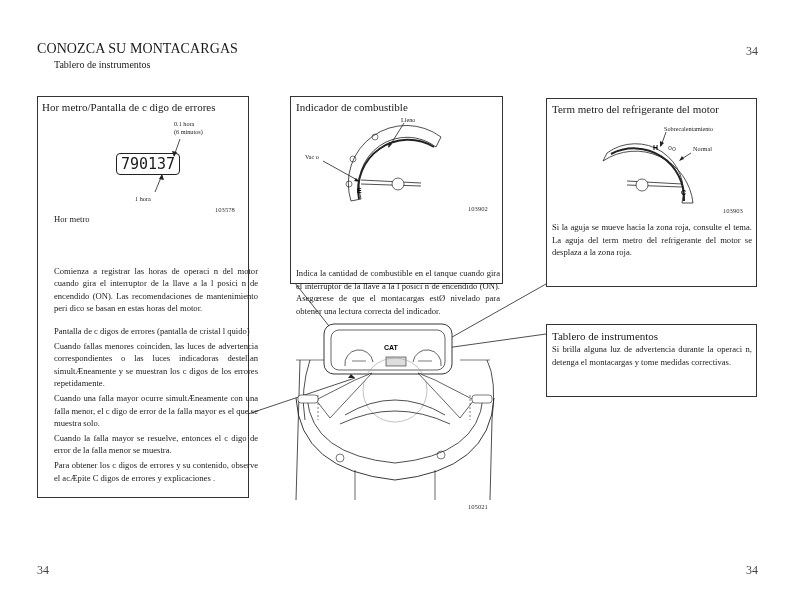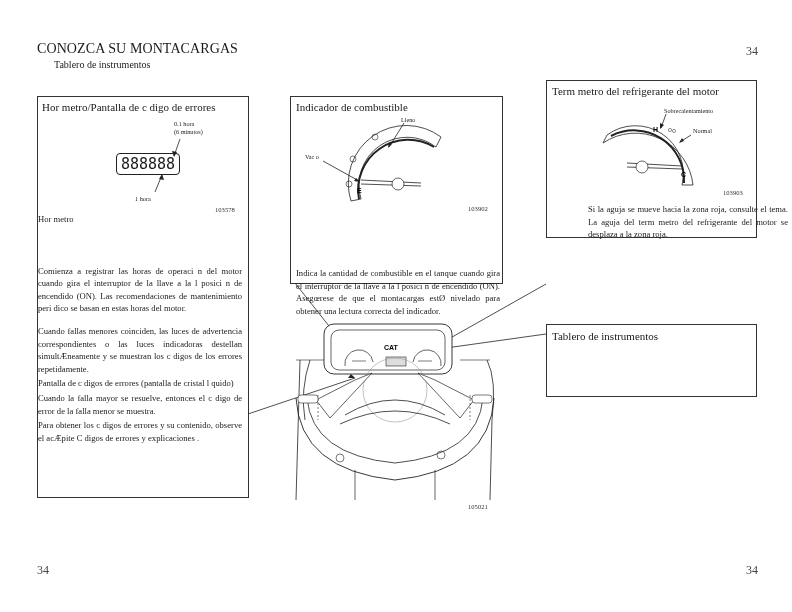--- a/index.html
+++ b/index.html
@@ -85,7 +85,7 @@
   <div class="para" style="left:5px; top:122px; width:204px;margin-top:48px;">Indica la cantidad de combustible en el tanque cuando gira el interruptor de la llave a la l posici n de encendido (ON). Asegœrese de que el montacargas estØ nivelado para obtener una lectura correcta del indicador.</div>
 </div>
 
-<div class="box" style="left:546px; top:80px; width:211px; height:158px;">
+<div class="box" style="left:546px; top:98px; width:211px; height:189px;">
   <div class="box-title" style="left:5px; top:4px;">Term metro del refrigerante del motor</div>
   <svg width="211" height="110" style="left:0;top:0;">
     <path d="M 56 62 A 58 58 0 0 1 146 104 L 135 104 A 48 48 0 0 0 60 54 Z" fill="none" stroke="#222" stroke-width="0.8"></path>

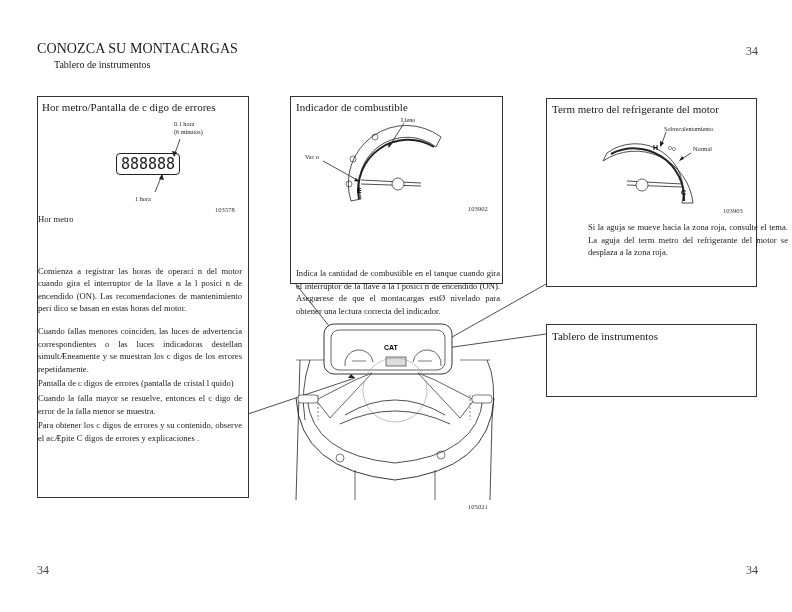--- a/index.html
+++ b/index.html
@@ -41,7 +41,7 @@
   <div class="lbl" style="left:136px; top:31px;">(6 minutos)</div>
   <div style="position:absolute; left:78px; top:56px; width:62px; height:20px; border:1.5px solid #222; border-radius:4px;
               font-family:'DejaVu Sans Mono', monospace; font-size:15px; line-height:20px; text-align:center; letter-spacing:0px;">
-    <span>888888</span>
+    <span>790137</span>
   </div>
   <svg width="212" height="120" style="left:0;top:0;">
     <line x1="142" y1="42" x2="136" y2="59" stroke="#222" stroke-width="0.8"></line>

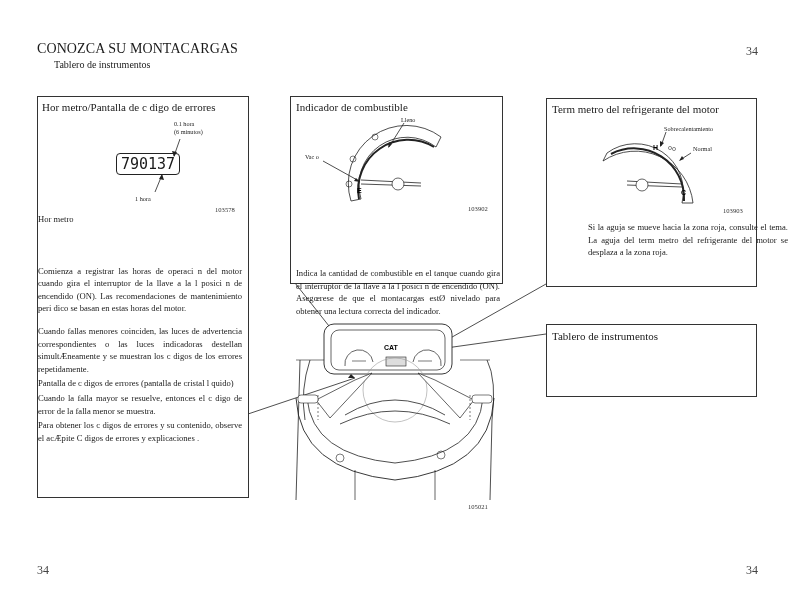--- a/index.html
+++ b/index.html
@@ -52,7 +52,7 @@
   <div class="lbl" style="left:97px; top:98px;">1 hora</div>
   <div class="figid" style="left:177px; top:109px;">103578</div>
 
-  <div class="para" style="left:0; top:116px; width:204px;">
+  <div class="para" style="left:16px; top:116px; width:204px;">
     <p>Hor metro</p>
     <p style="margin-bottom:10px;margin-top:39px;">Comienza a registrar las horas de operaci n del motor cuando gira el interruptor de la llave a la l posici n de encendido (ON). Las recomendaciones de mantenimiento peri dico se basan en estas horas del motor.</p>
     <p>Cuando fallas menores coinciden, las luces de advertencia correspondientes o las luces indicadoras destellan simultÆneamente y se muestran los c digos de los errores repetidamente.</p>

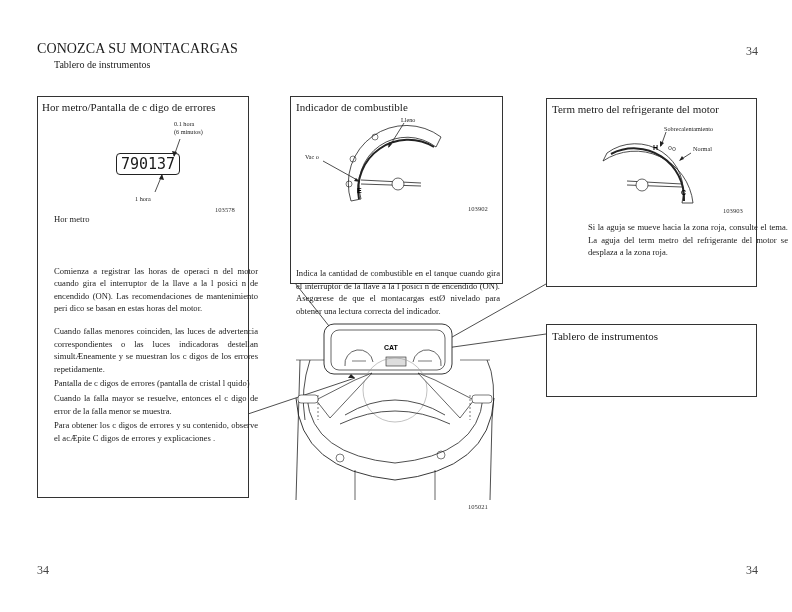--- a/index.html
+++ b/index.html
@@ -105,7 +105,7 @@
   <div class="lbl" style="left:117px; top:26px;">Sobrecalentamiento</div>
   <div class="lbl" style="left:146px; top:46px;">Normal</div>
   <div class="figid" style="left:176px; top:108px;">103903</div>
-  <div class="para" style="left:5px; top:122px; width:200px;margin-left:36px;">Si la aguja se mueve hacia la zona roja, consulte el tema. La aguja del term metro del refrigerante del motor se desplaza a la zona roja.</div>
+  <div class="para" style="left:5px; top:122px; width:200px;">Si la aguja se mueve hacia la zona roja, consulte el tema. La aguja del term metro del refrigerante del motor se desplaza a la zona roja.</div>
 </div>
 
 <div class="box" style="left:546px; top:324px; width:211px; height:73px;">

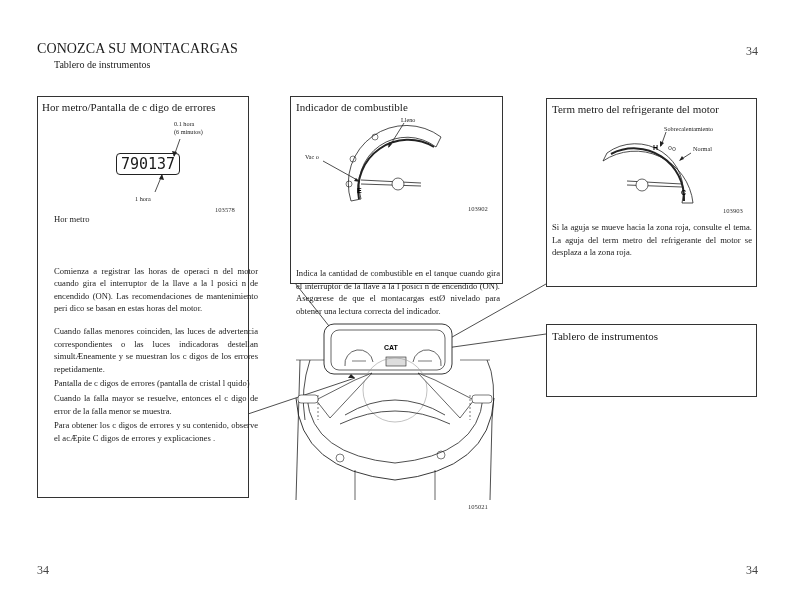--- a/index.html
+++ b/index.html
@@ -55,8 +55,8 @@
   <div class="para" style="left:16px; top:116px; width:204px;">
     <p>Hor metro</p>
     <p style="margin-bottom:10px;margin-top:39px;">Comienza a registrar las horas de operaci n del motor cuando gira el interruptor de la llave a la l posici n de encendido (ON). Las recomendaciones de mantenimiento peri dico se basan en estas horas del motor.</p>
+    <p style="text-align:left;">Pantalla de c digos de errores (pantalla de cristal l quido)</p>
     <p>Cuando fallas menores coinciden, las luces de advertencia correspondientes o las luces indicadoras destellan simultÆneamente y se muestran los c digos de los errores repetidamente.</p>
-    <p style="text-align:left;">Pantalla de c digos de errores (pantalla de cristal l quido)</p>
     <p>Cuando la falla mayor se resuelve, entonces el c digo de error de la falla menor se muestra.</p>
     <p>Para obtener los c digos de errores y su contenido, observe el acÆpite C digos de errores y explicaciones .</p>
   </div>

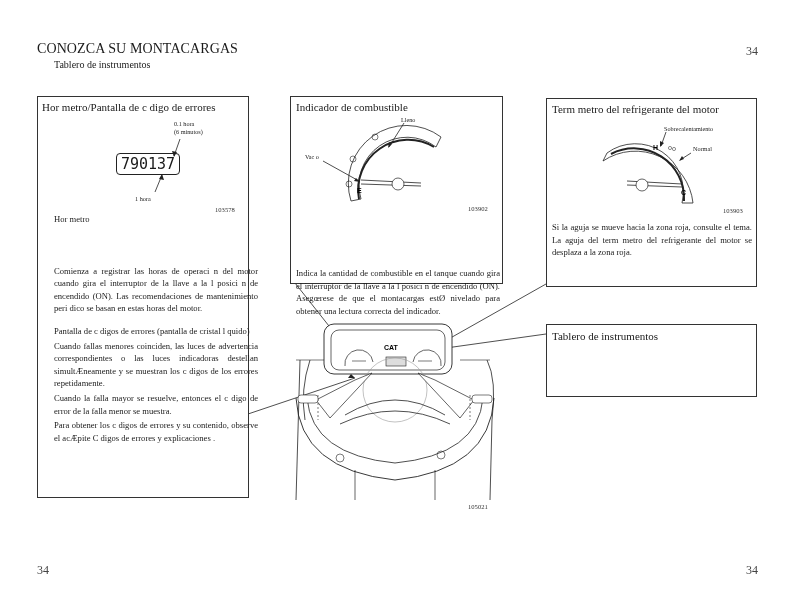--- a/index.html
+++ b/index.html
@@ -110,6 +110,7 @@
 
 <div class="box" style="left:546px; top:324px; width:211px; height:73px;">
   <div class="box-title" style="left:5px; top:5px;">Tablero de instrumentos</div>
+  <div class="para" style="left:5px; top:18px; width:200px;">Si brilla alguna luz de advertencia durante la operaci n, detenga el montacargas y tome medidas correctivas.</div>
 </div>
 
 <svg width="792" height="612" style="left:0;top:0;">

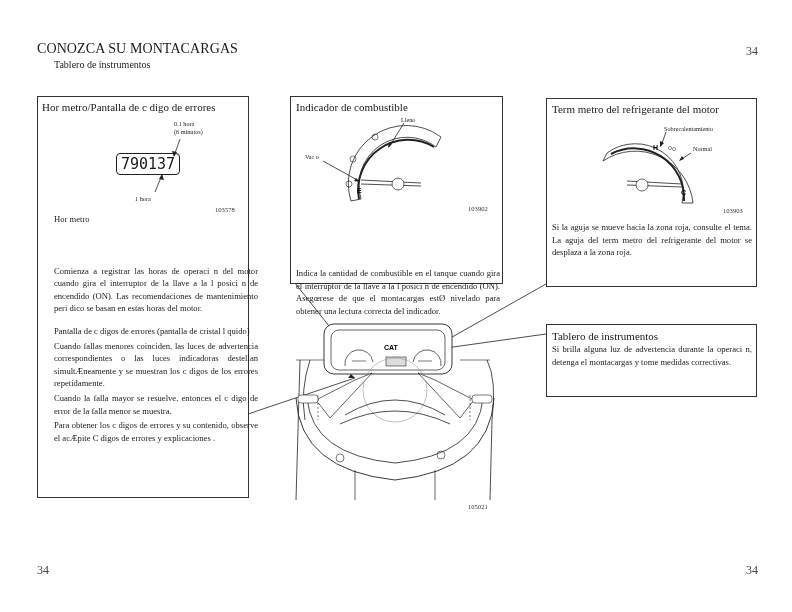--- a/index.html
+++ b/index.html
@@ -57,6 +57,7 @@
     <p style="margin-bottom:10px;margin-top:39px;">Comienza a registrar las horas de operaci n del motor cuando gira el interruptor de la llave a la l posici n de encendido (ON). Las recomendaciones de mantenimiento peri dico se basan en estas horas del motor.</p>
     <p style="text-align:left;">Pantalla de c digos de errores (pantalla de cristal l quido)</p>
     <p>Cuando fallas menores coinciden, las luces de advertencia correspondientes o las luces indicadoras destellan simultÆneamente y se muestran los c digos de los errores repetidamente.</p>
+    <p>Cuando una falla mayor ocurre simultÆneamente con una falla menor, el c digo de error de la falla mayor es el que se muestra solo.</p>
     <p>Cuando la falla mayor se resuelve, entonces el c digo de error de la falla menor se muestra.</p>
     <p>Para obtener los c digos de errores y su contenido, observe el acÆpite C digos de errores y explicaciones .</p>
   </div>

